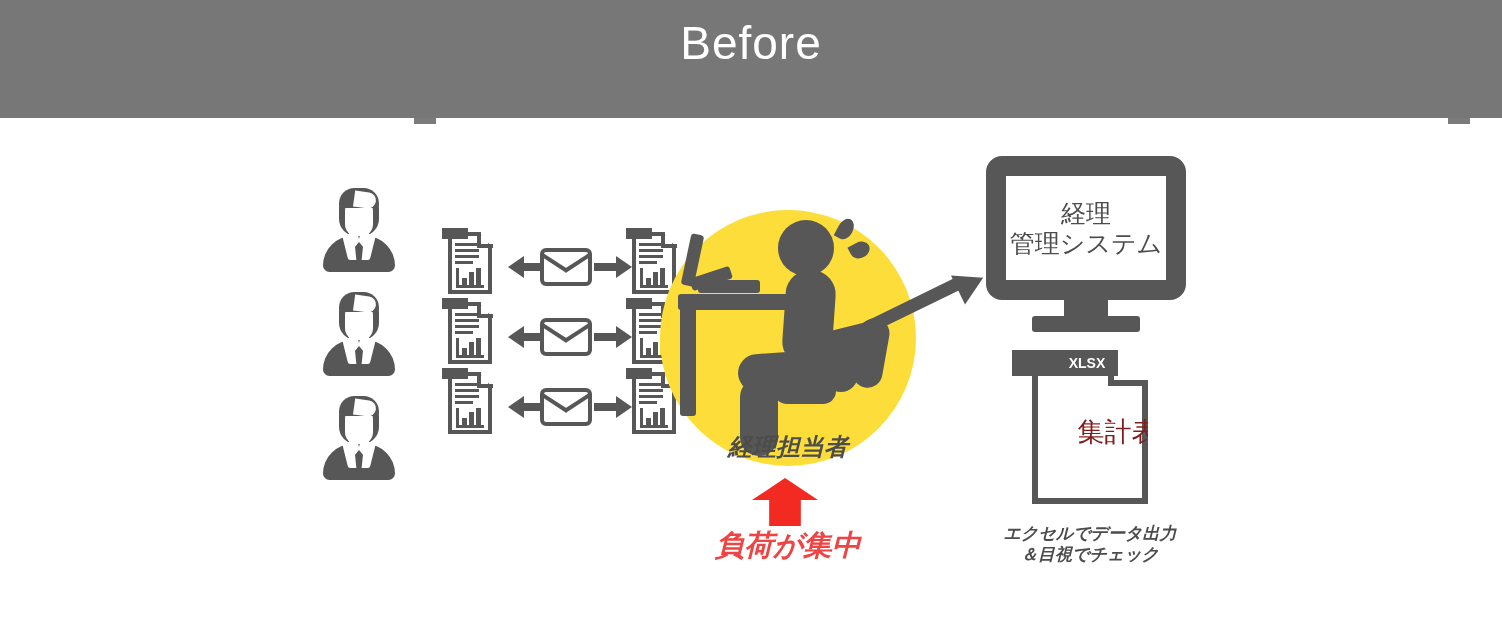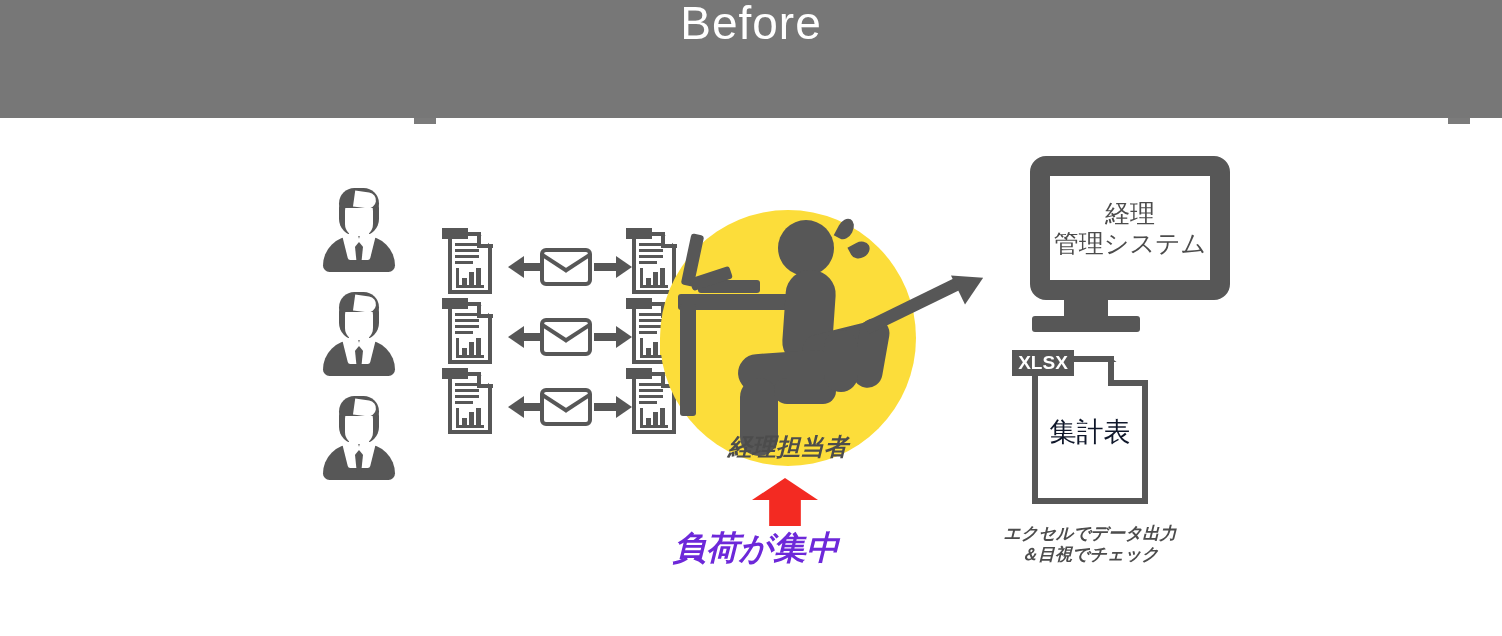--- a/index.html
+++ b/index.html
@@ -18,7 +18,7 @@
   }
   .header-title{
     font-size:46px;line-height:1;font-weight:400;letter-spacing:1px;
-    margin-top:0;color:#ffffff;
+    margin-top:20px;color:#ffffff;
   }
   .header-sub{
     font-size:24px;line-height:1;font-weight:400;margin-top:18px;color:#ffffff;

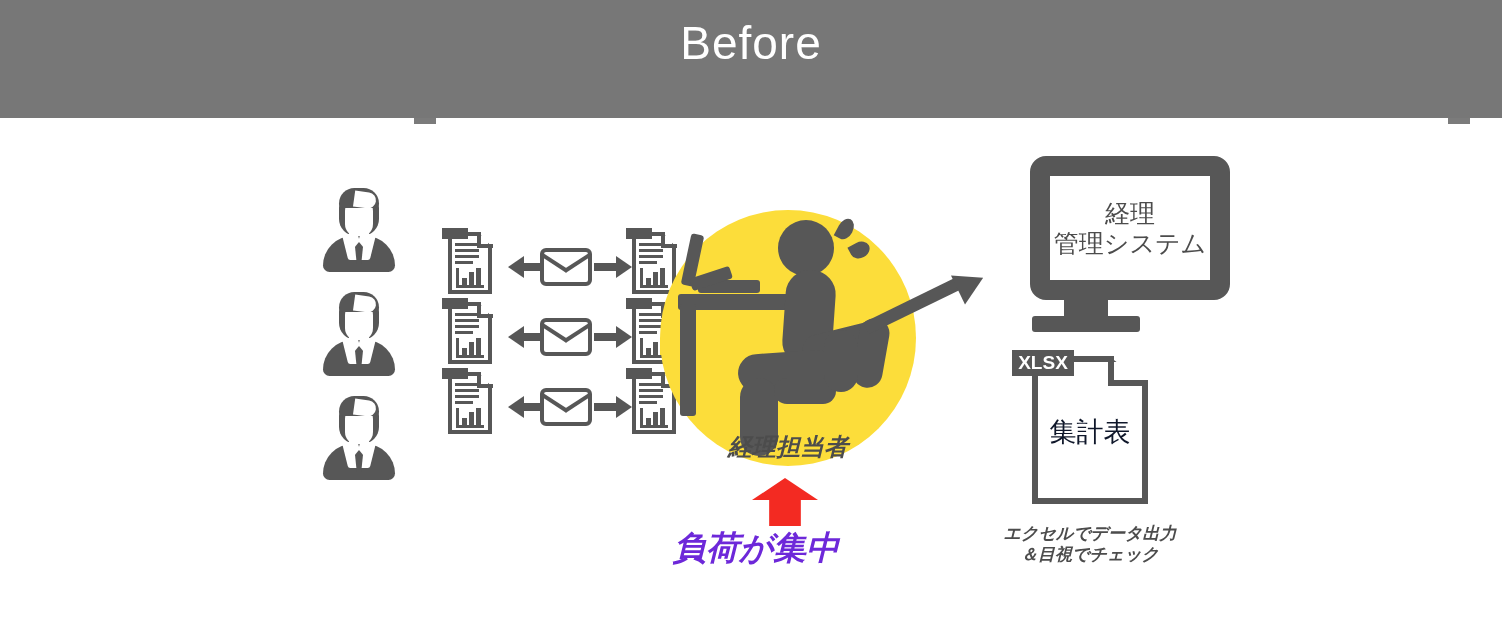--- a/index.html
+++ b/index.html
@@ -396,7 +396,7 @@
   <div class="big-arrow-shaft" style="left:866px;top:322px;width:104px;transform:rotate(-26deg);"></div>
   <div class="big-arrow-head" style="left:958px;top:274px;transform:rotate(-26deg);"></div>
 
-  <div class="mon-frame" style="left:986px;top:156px;width:200px;height:144px;margin-left:44px;">
+  <div class="mon-frame" style="left:986px;top:156px;width:200px;height:144px;">
     <div class="mon-screen" style="left:0;top:0;width:100%;height:100%;font-size:25px;">経理
 管理システム</div>
   </div>

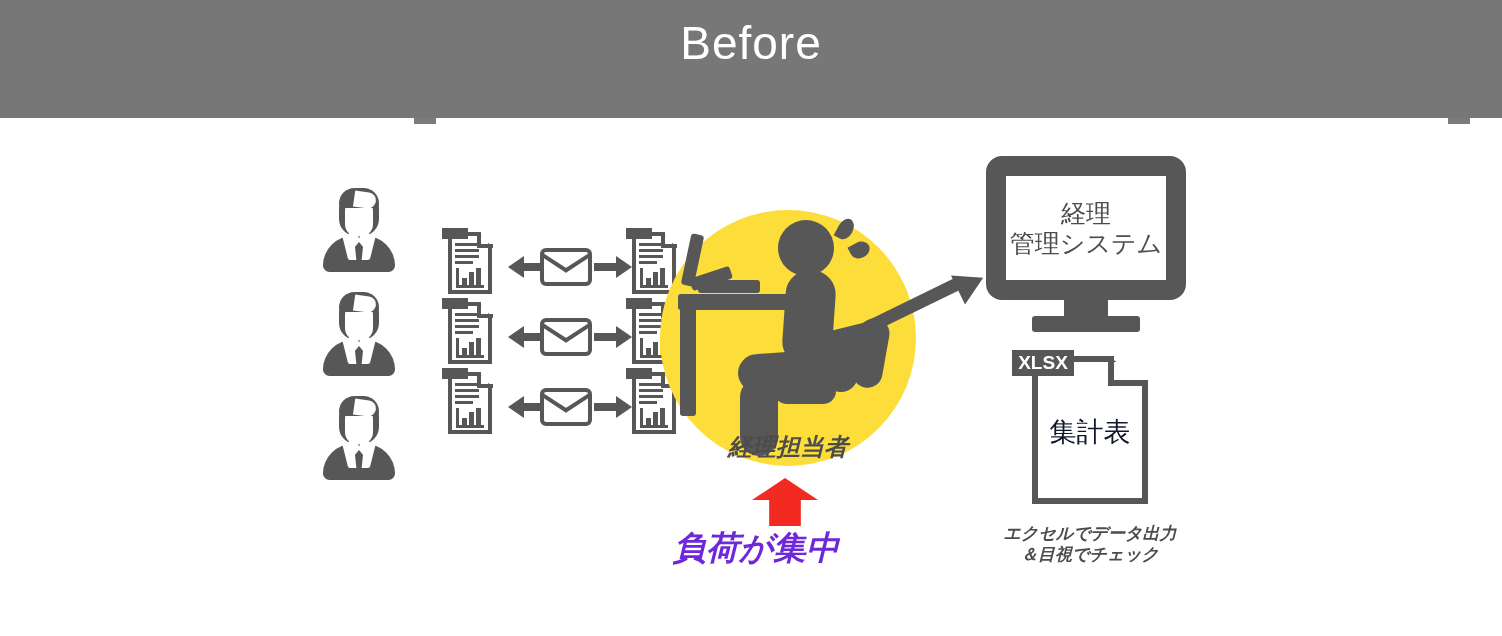--- a/index.html
+++ b/index.html
@@ -407,7 +407,7 @@
     <div class="xl-text" style="top:52px;font-size:27px;">集計表</div>
   </div>
   <div class="xl-fold" style="left:1108px;top:356px;width:40px;height:30px;"></div>
-  <div class="xl-badge" style="left:1012px;top:350px;width:62px;height:26px;font-size:19px;">XLSX</div>
+  <div class="xl-badge" style="left:1012px;top:350px;width:62px;height:26px;font-size:14px;padding-left:44px;">XLSX</div>
 
   <div class="lbl" style="left:955px;top:524px;width:270px;font-size:17px;">エクセルでデータ出力
 ＆目視でチェック</div>

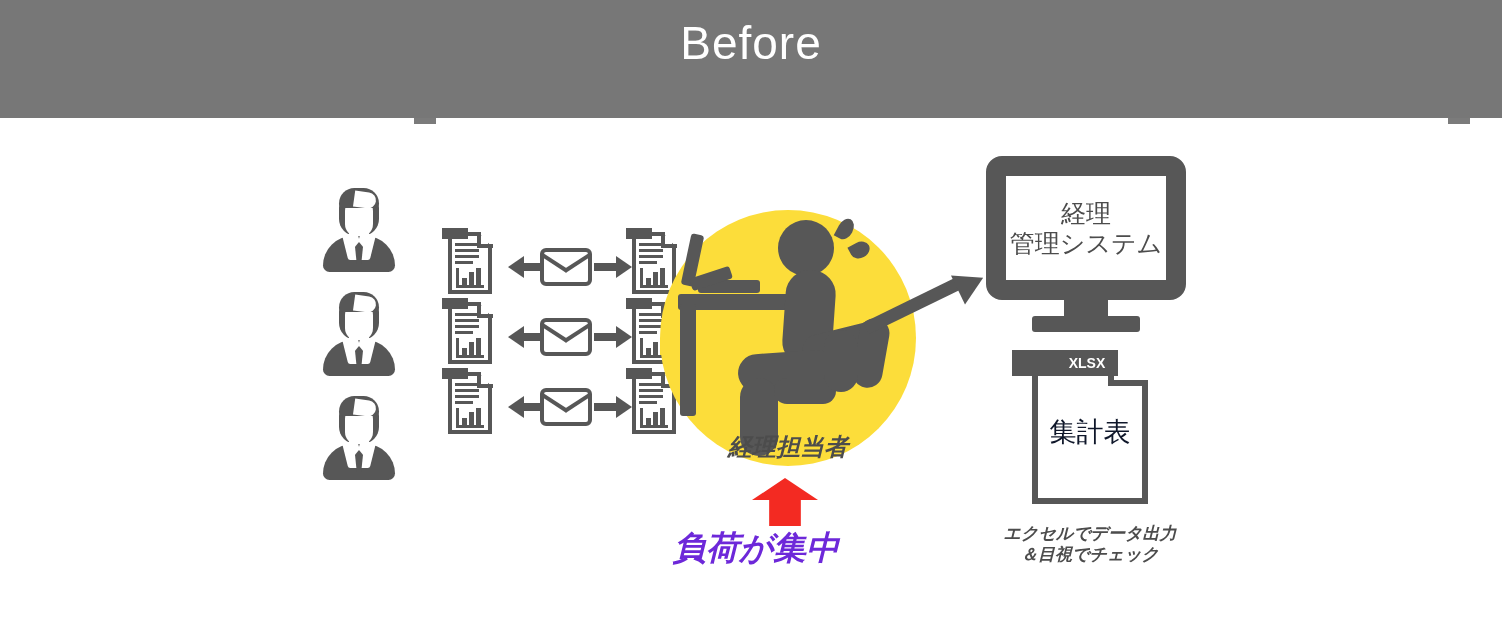--- a/index.html
+++ b/index.html
@@ -183,7 +183,7 @@
     font-weight:bold;letter-spacing:0px;
   }
   .xl-text{
-    position:absolute;text-align:center;color:#0f172a;width:100%;
+    position:absolute;text-align:center;color:#7f1d1d;width:100%;margin-left:28px;
   }
 </style>
 </head>

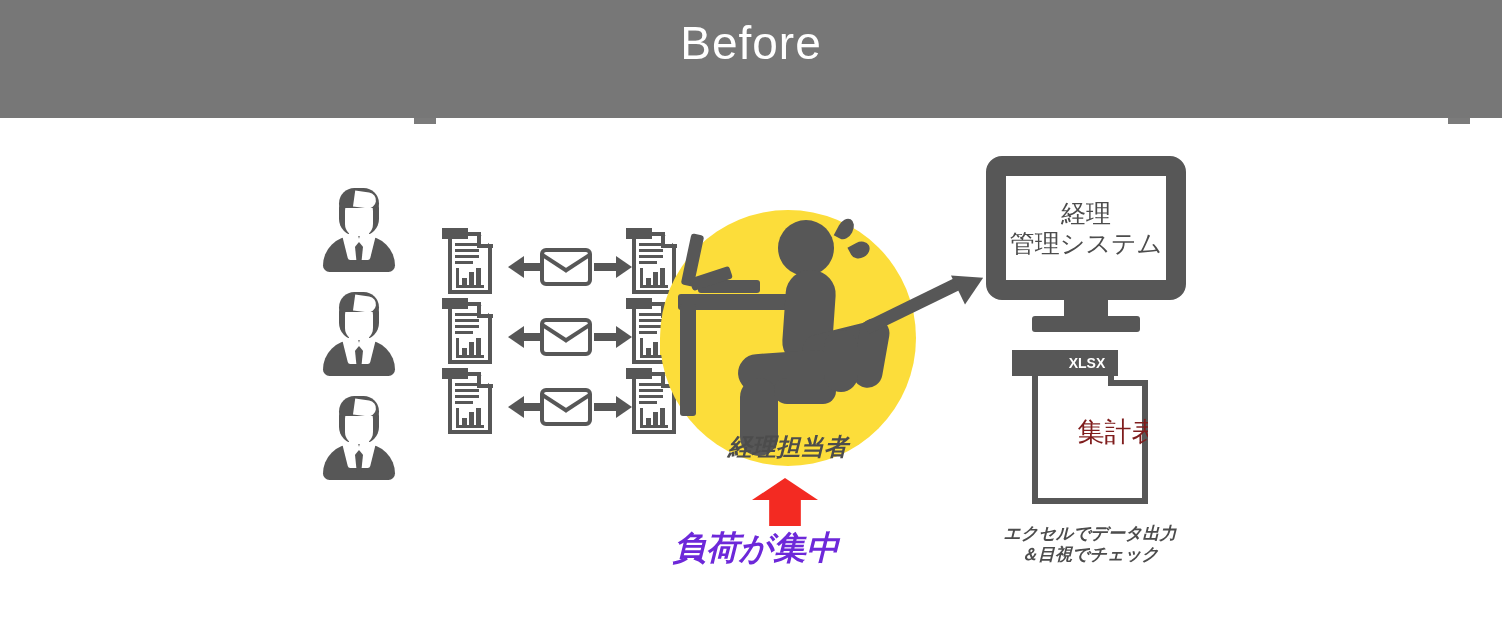--- a/index.html
+++ b/index.html
@@ -391,7 +391,7 @@
   <div class="lbl" style="left:688px;top:432px;width:200px;font-size:24px;color:#4c4c4c;">経理担当者</div>
 
   <div class="up-arrow" style="left:752px;top:478px;width:66px;height:48px;"></div>
-  <div class="lbl" style="left:656px;top:528px;width:200px;font-size:33px;color:#6d28d9;">負荷が集中</div>
+  <div class="lbl" style="left:688px;top:528px;width:200px;font-size:29px;color:#ef4444;">負荷が集中</div>
 
   <div class="big-arrow-shaft" style="left:866px;top:322px;width:104px;transform:rotate(-26deg);"></div>
   <div class="big-arrow-head" style="left:958px;top:274px;transform:rotate(-26deg);"></div>

